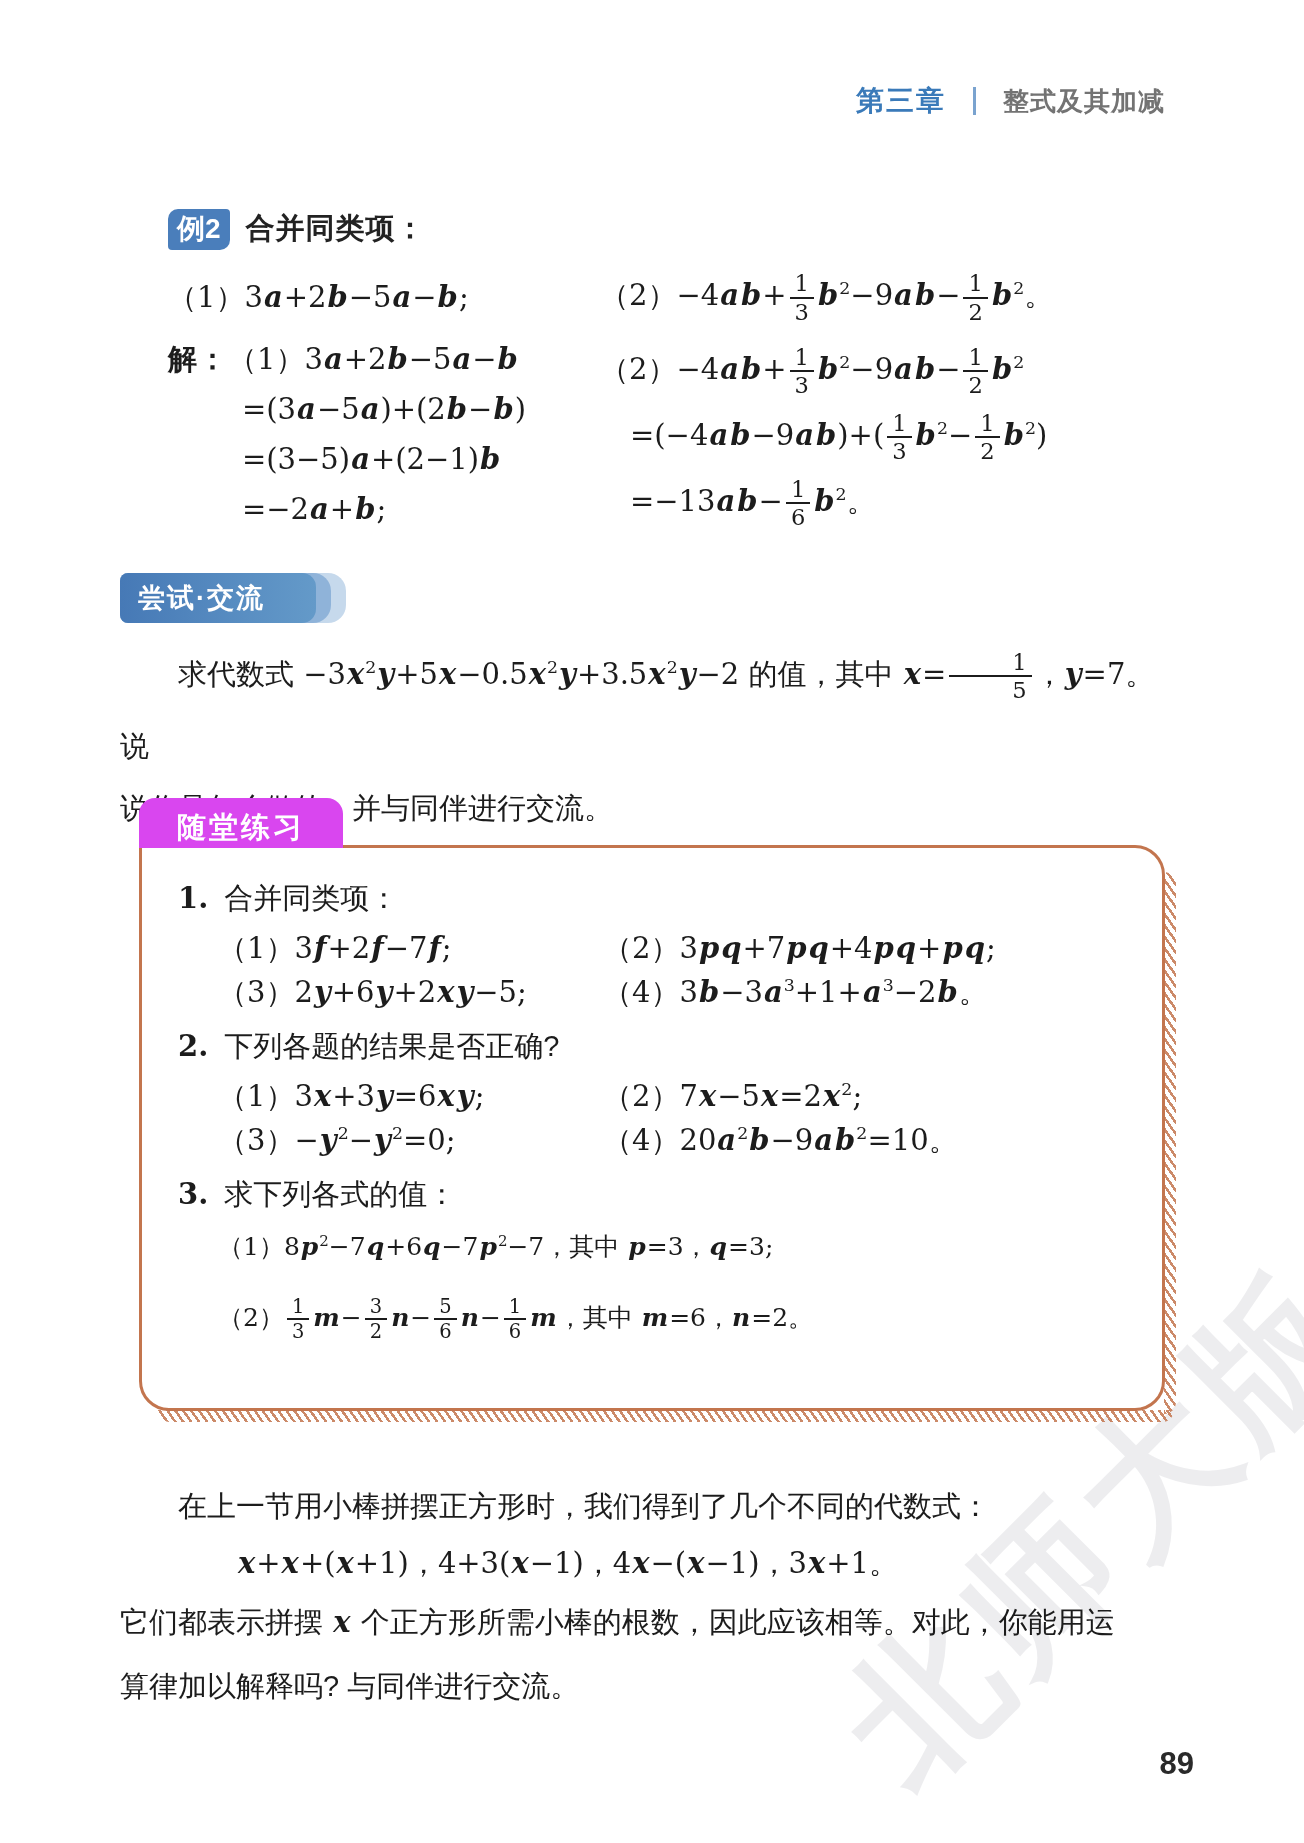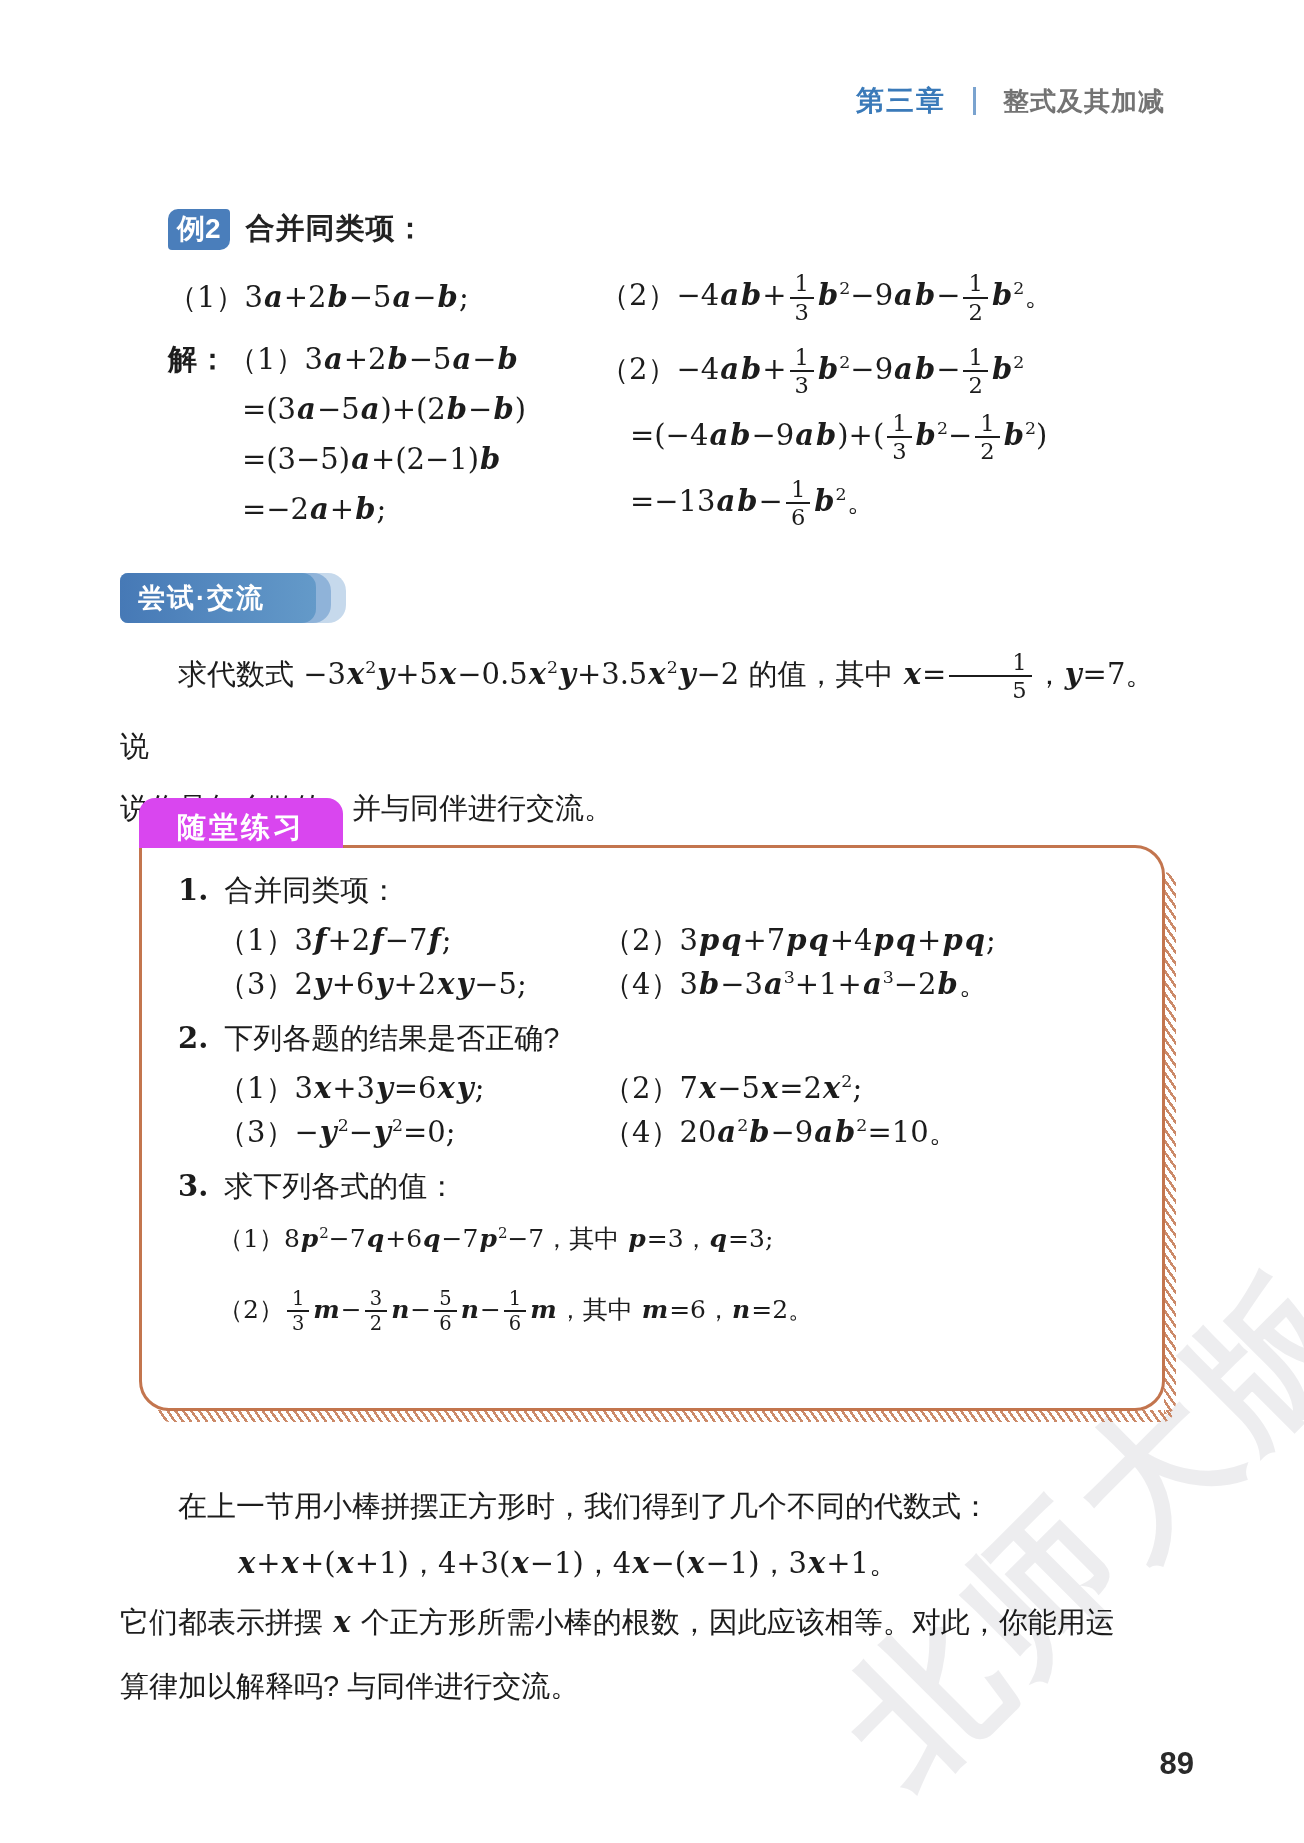--- a/index.html
+++ b/index.html
@@ -61,7 +61,7 @@
   .tab{display:inline-block;background:#d946ef;color:#fff;font-weight:700;font-size:29px;
     padding:10px 38px 0;border-radius:16px 16px 0 0;letter-spacing:3px;position:relative;z-index:2;}
   .pbox{position:relative;border:3px solid #c3754e;border-radius:0 30px 30px 30px;background:#fff;
-    padding:14px 30px 26px 36px;box-sizing:border-box;min-height:566px;margin-top:-3px;}
+    padding:22px 30px 26px 36px;box-sizing:border-box;min-height:566px;margin-top:-3px;}
   .pbox .hatch-b{position:absolute;left:16px;right:-12px;bottom:-14px;height:12px;
     background:repeating-linear-gradient(55deg,rgba(195,117,78,0.85) 0 2.5px,transparent 2.5px 6.5px);
     border-radius:0 0 12px 12px;}

